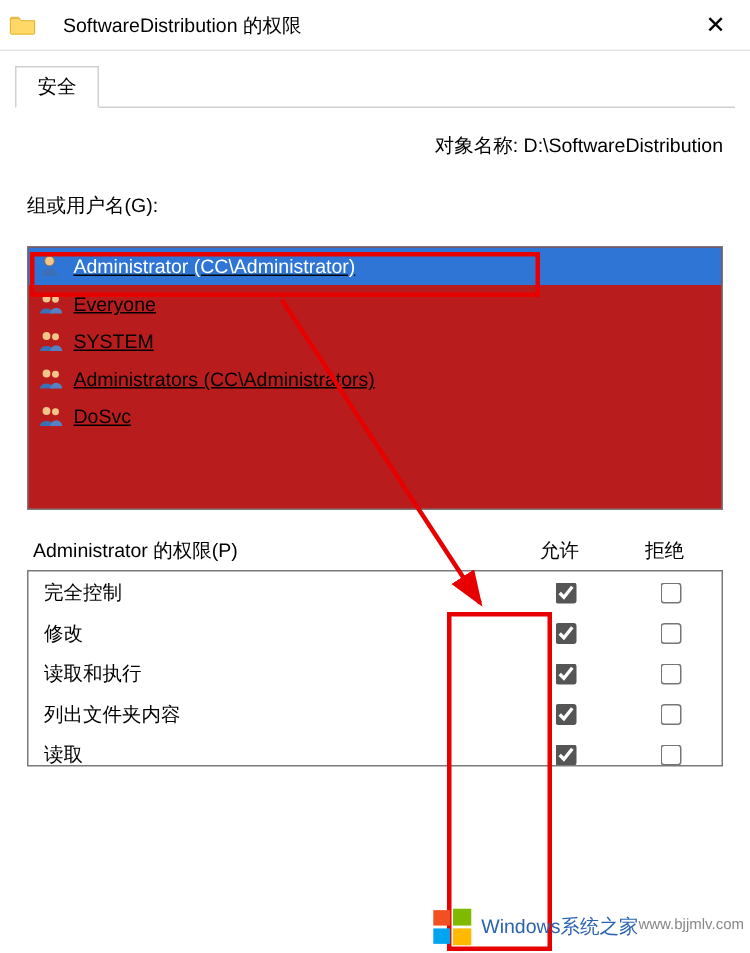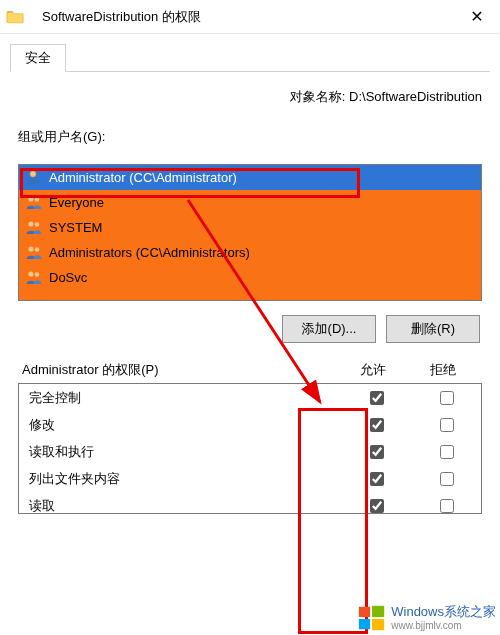--- a/index.html
+++ b/index.html
@@ -63,9 +63,10 @@
   .group-label { margin-bottom: 18px; }
   .user-list {
     border:1px solid #7a7a7a;
-    height: 137px;
-    background:#f97316;
+    height: 176px;
+    background:#b91c1c;
     overflow:auto;
+    text-decoration:underline;
   }
   .user-item {
     display:flex; align-items:center;

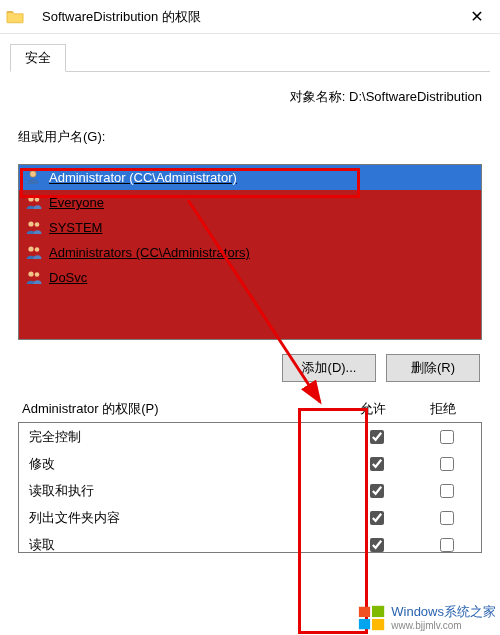--- a/index.html
+++ b/index.html
@@ -227,10 +227,6 @@
       </div>
   </div>
 
-  <div class="btn-row">
-    <button class="btn">添加(D)...</button>
-    <button class="btn">删除(R)</button>
-  </div>
 
   <div class="perm-section">
     <div class="perm-header">

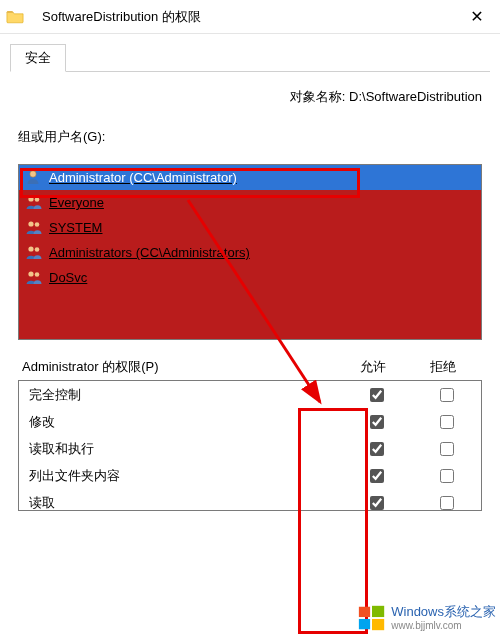--- a/index.html
+++ b/index.html
@@ -146,7 +146,7 @@
     width:30px;height:30px;
   }
   .watermark .wtxt {
-    display:flex; flex-direction:column; line-height:1.1;
+    display:flex; flex-direction:row; line-height:1.1;
   }
   .watermark .zh { color:#2a63b0; font-size:13px; }
   .watermark .en { color:#888; font-size:10px; }

